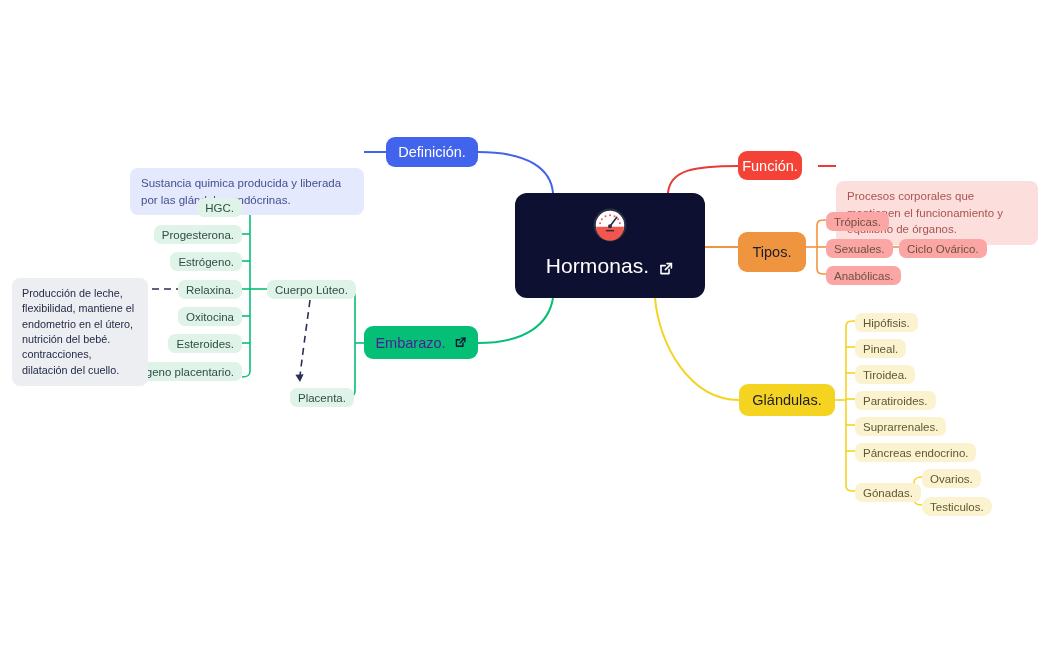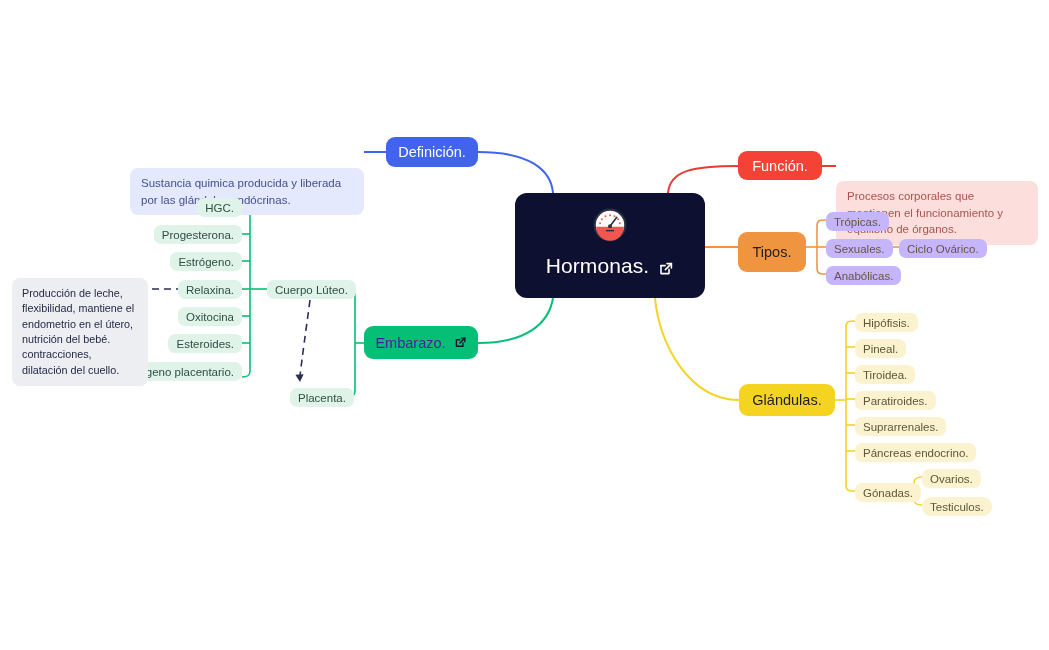--- a/index.html
+++ b/index.html
@@ -75,7 +75,7 @@
     background: #4263eb; color: #ffffff;
   }
   .branch-funcion {
-    left: 738px; top: 151px; width: 84px; height: 29px;
+    left: 738px; top: 151px; width: 64px; height: 29px;
     background: #f44336; color: #ffffff;
   }
   .branch-tipos {

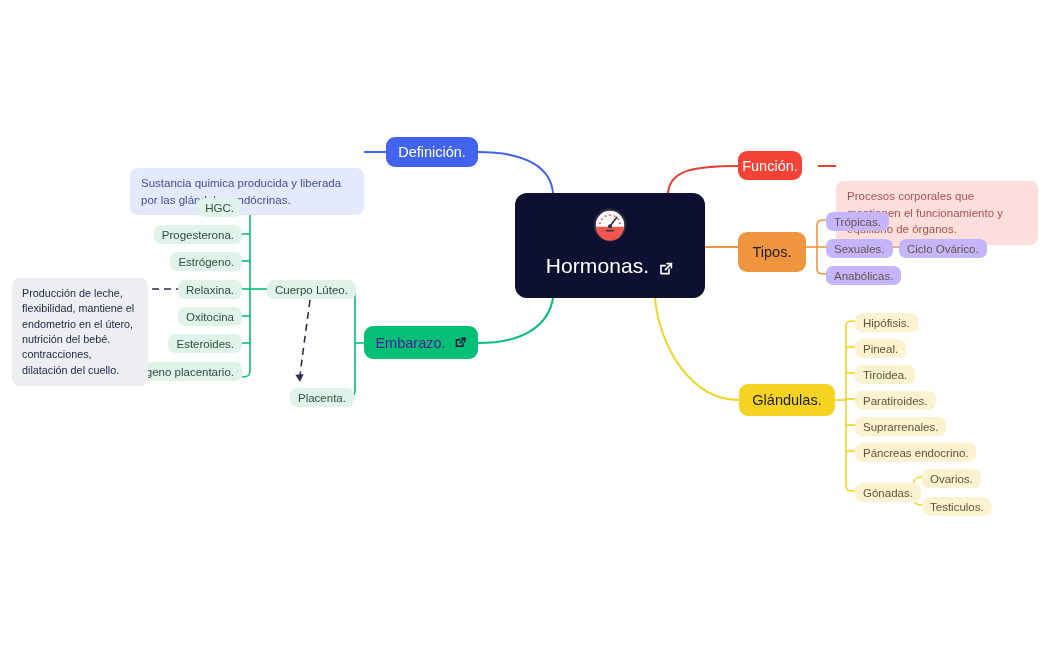--- a/index.html
+++ b/index.html
@@ -129,7 +129,7 @@
     box-sizing: border-box;
   }
   .pill-green { background: #dff3e8; color: #2f4f46; }
-  .pill-orange { background: #c4b5fd; color: #6a5342; }
+  .pill-orange { background: #fca5a5; color: #6a5342; }
   .pill-yellow { background: #fbf3cf; color: #5e5733; }
 </style>
 </head>

